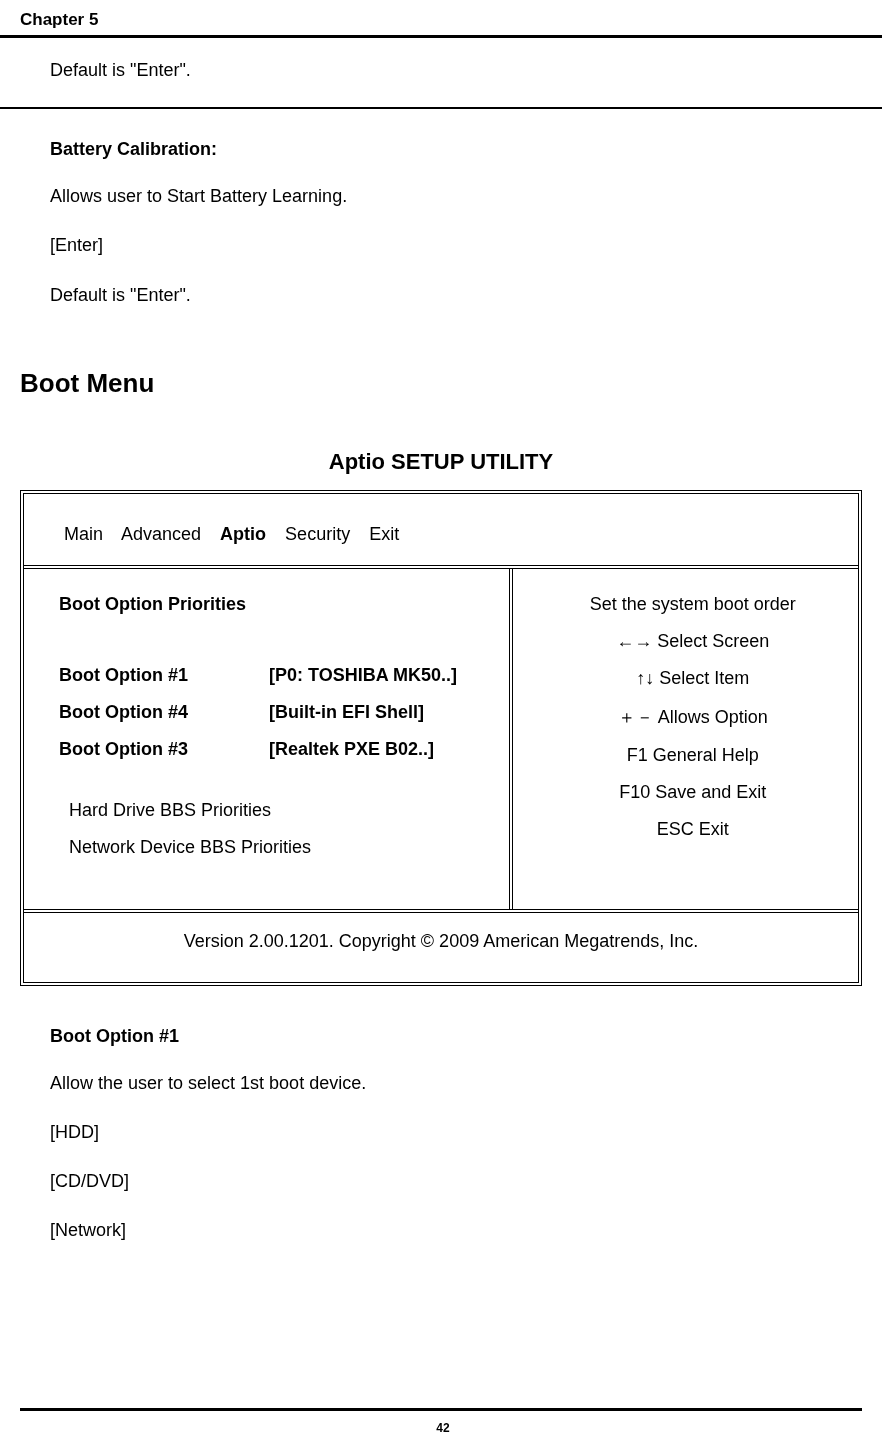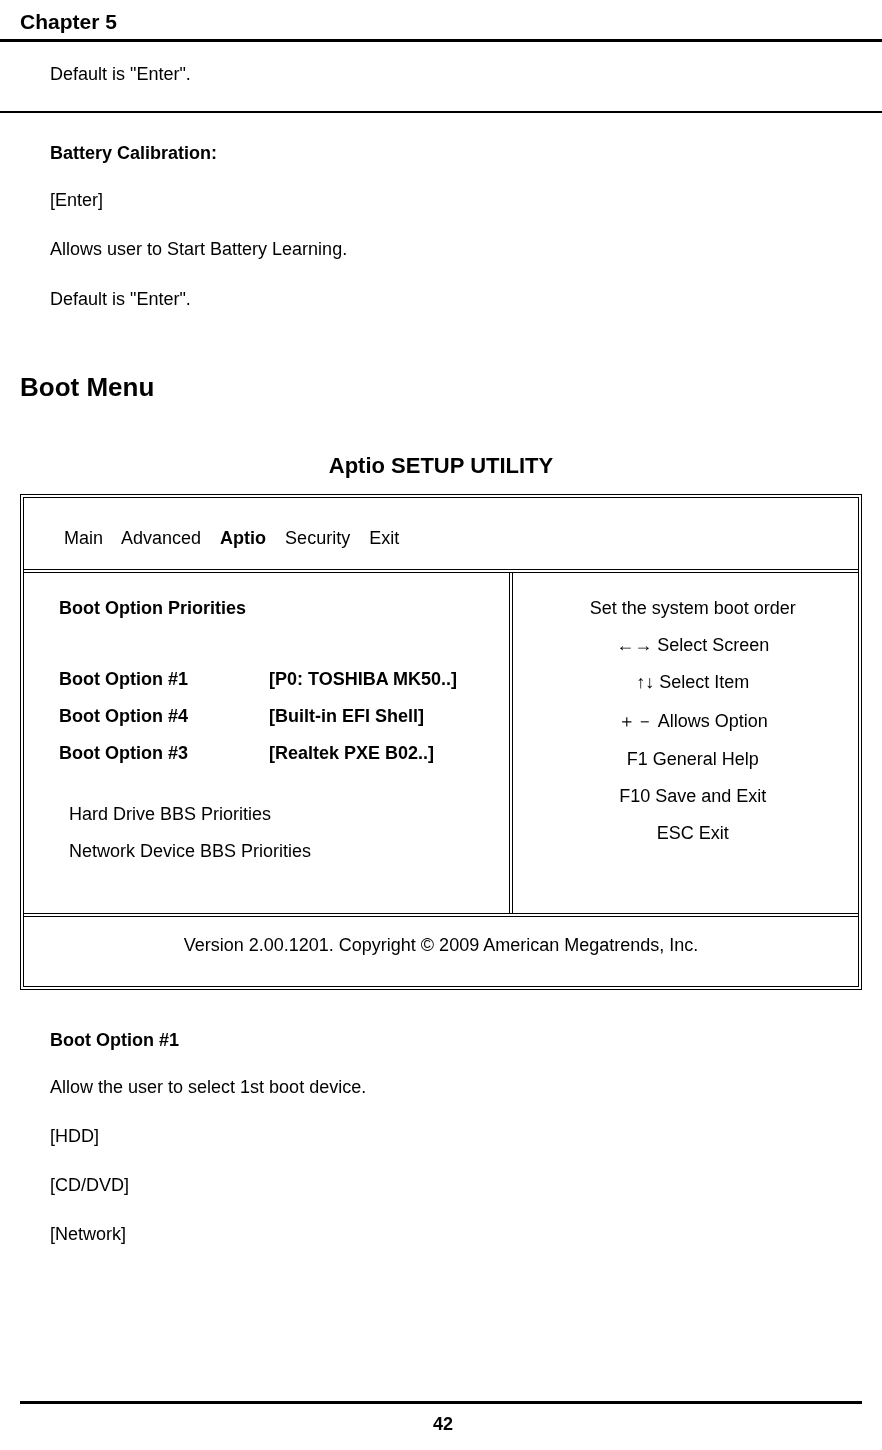--- a/index.html
+++ b/index.html
@@ -24,7 +24,7 @@
     }
     .chapter-label {
       font-weight: bold;
-      font-size: 21px;
+      font-size: 17px;
     }
     .content {
       padding: 20px 50px 0 50px;

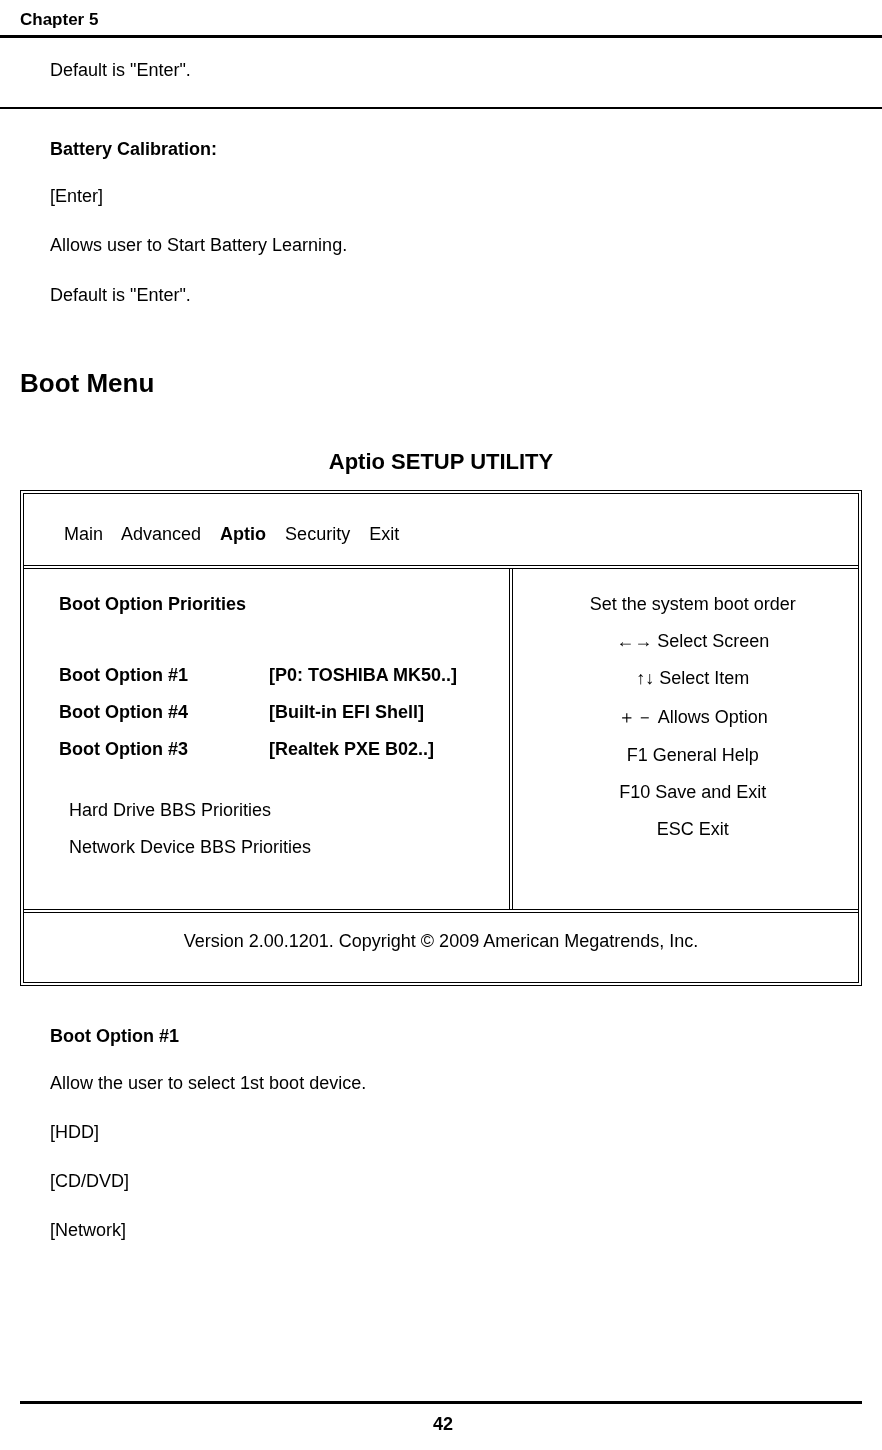--- a/index.html
+++ b/index.html
@@ -151,8 +151,8 @@
   <hr class="divider">
 
   <div class="section-heading">Battery Calibration:</div>
+  <div class="para">Allows user to Start Battery Learning.</div>
   <div class="para">[Enter]</div>
-  <div class="para">Allows user to Start Battery Learning.</div>
   <div class="para">Default is "Enter".</div>
 
   <div class="big-heading">Boot Menu</div>

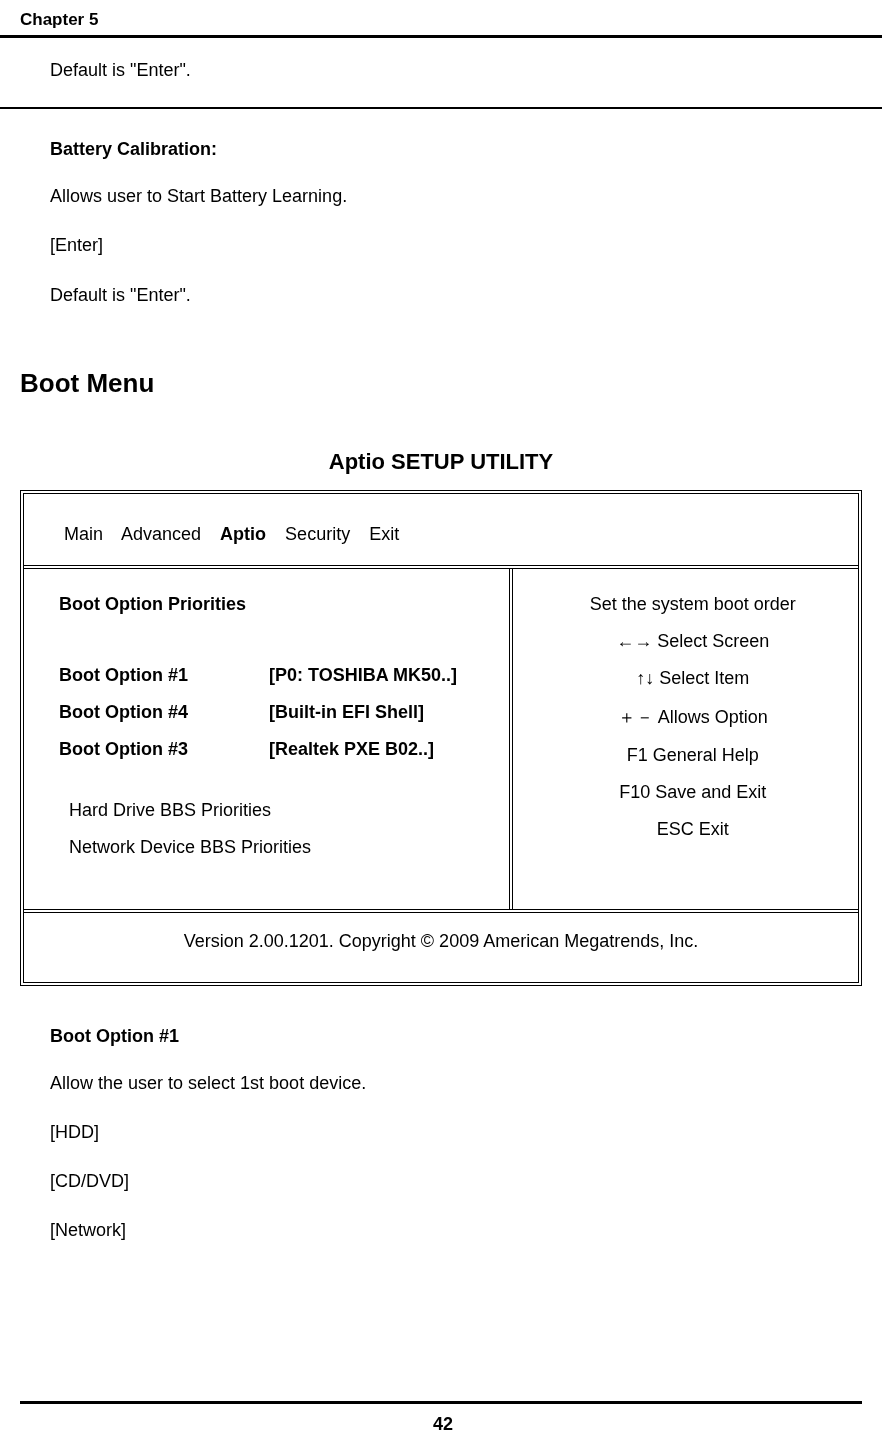--- a/index.html
+++ b/index.html
@@ -133,7 +133,7 @@
     .page-num {
       text-align: center;
       font-weight: bold;
-      font-size: 18px;
+      font-size: 12px;
       padding: 10px 0 15px 4px;
     }
   </style>

